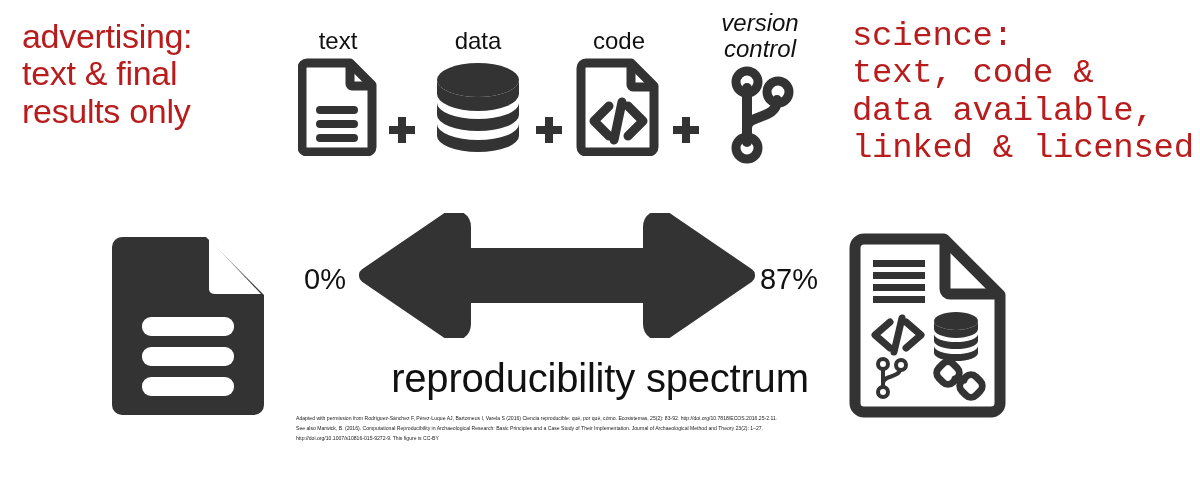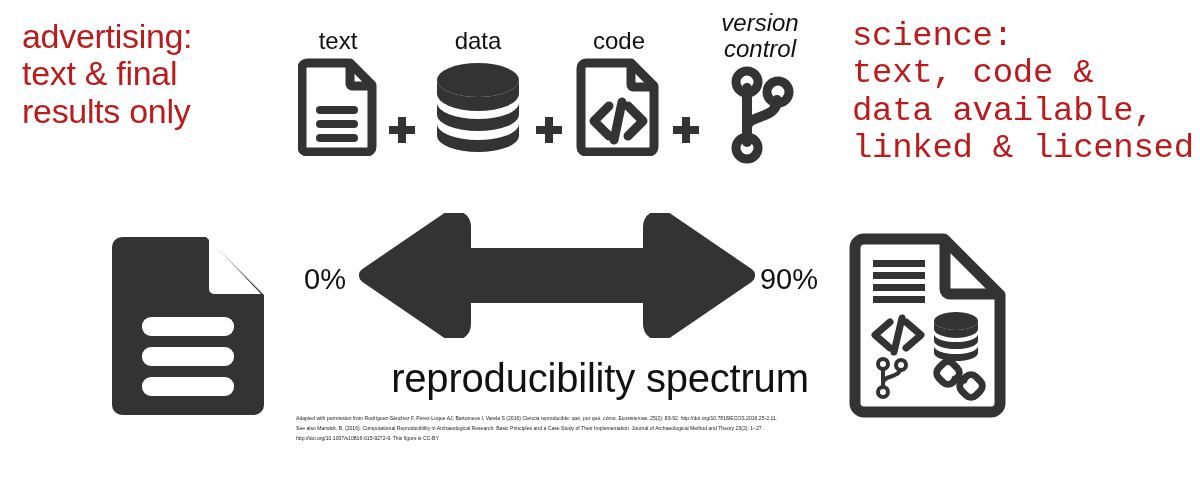--- a/index.html
+++ b/index.html
@@ -162,7 +162,7 @@
         <path d="M14 62 L96 6 a10 10 0 0 1 16 8 V42 H298 V14 a10 10 0 0 1 16 -8 L396 62 a10 10 0 0 1 0 1 L314 119 a10 10 0 0 1 -16 -8 V83 H112 V111 a10 10 0 0 1 -16 8 L14 63 a10 10 0 0 1 0 -1 Z" fill="#333" stroke="#333" stroke-width="14" stroke-linejoin="round"></path>
       </svg>
     </div>
-    <div class="pct" id="pct-right">90%</div>
+    <div class="pct" id="pct-right">87%</div>
   </div>
 
   <div class="abs" id="spectrum-caption">reproducibility spectrum</div>

